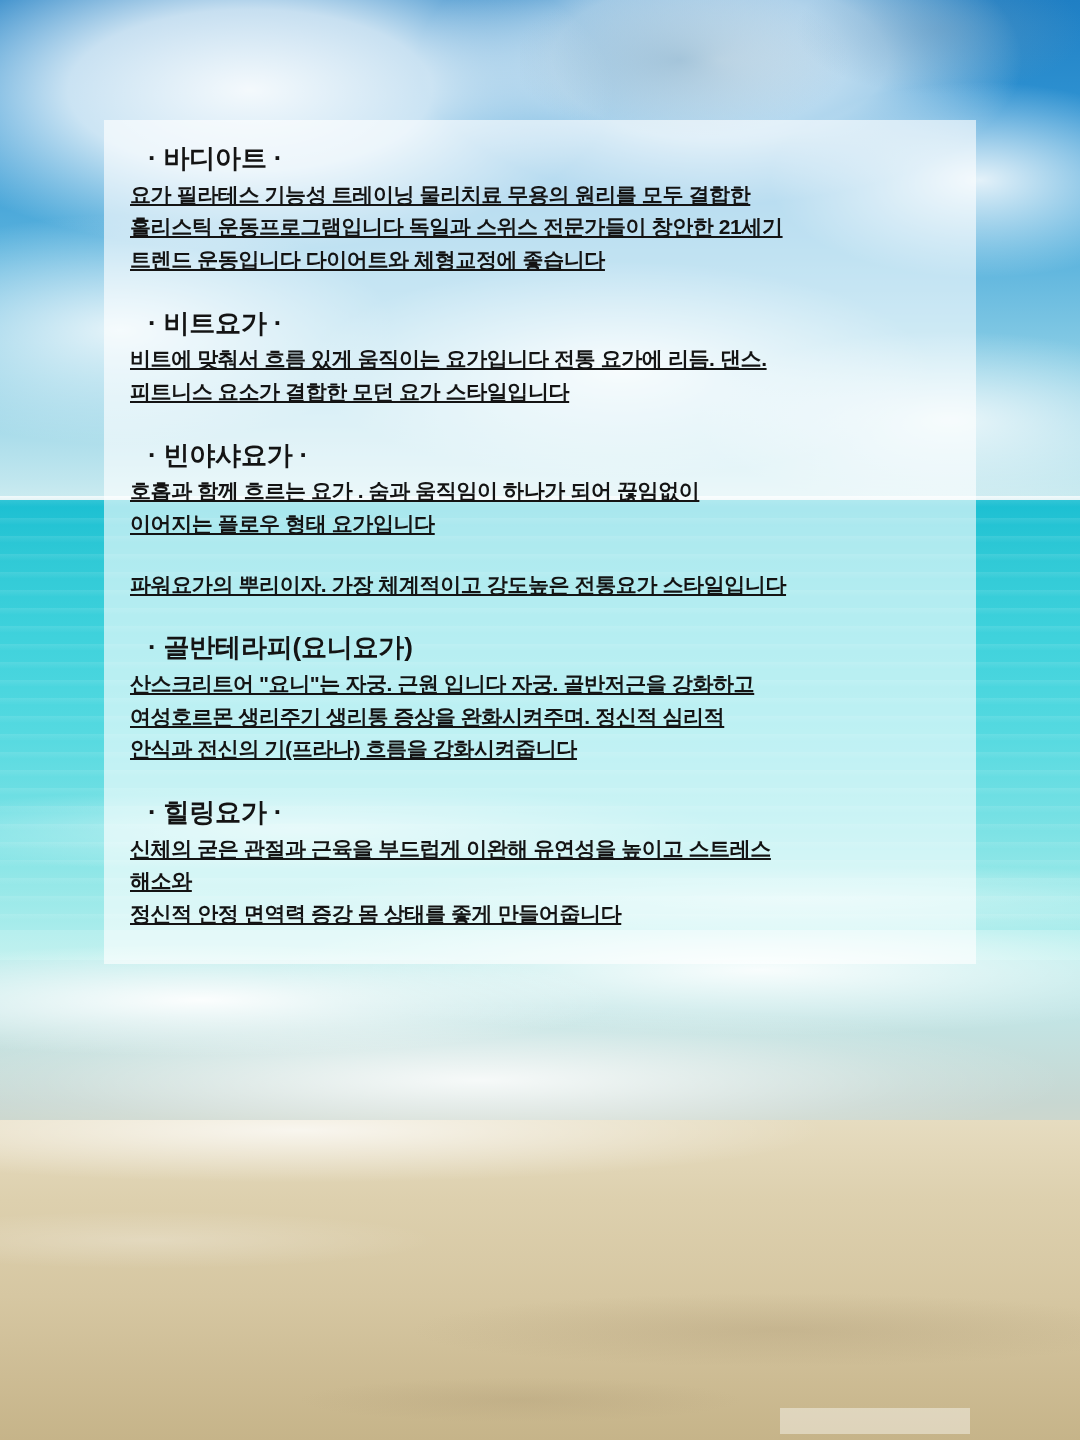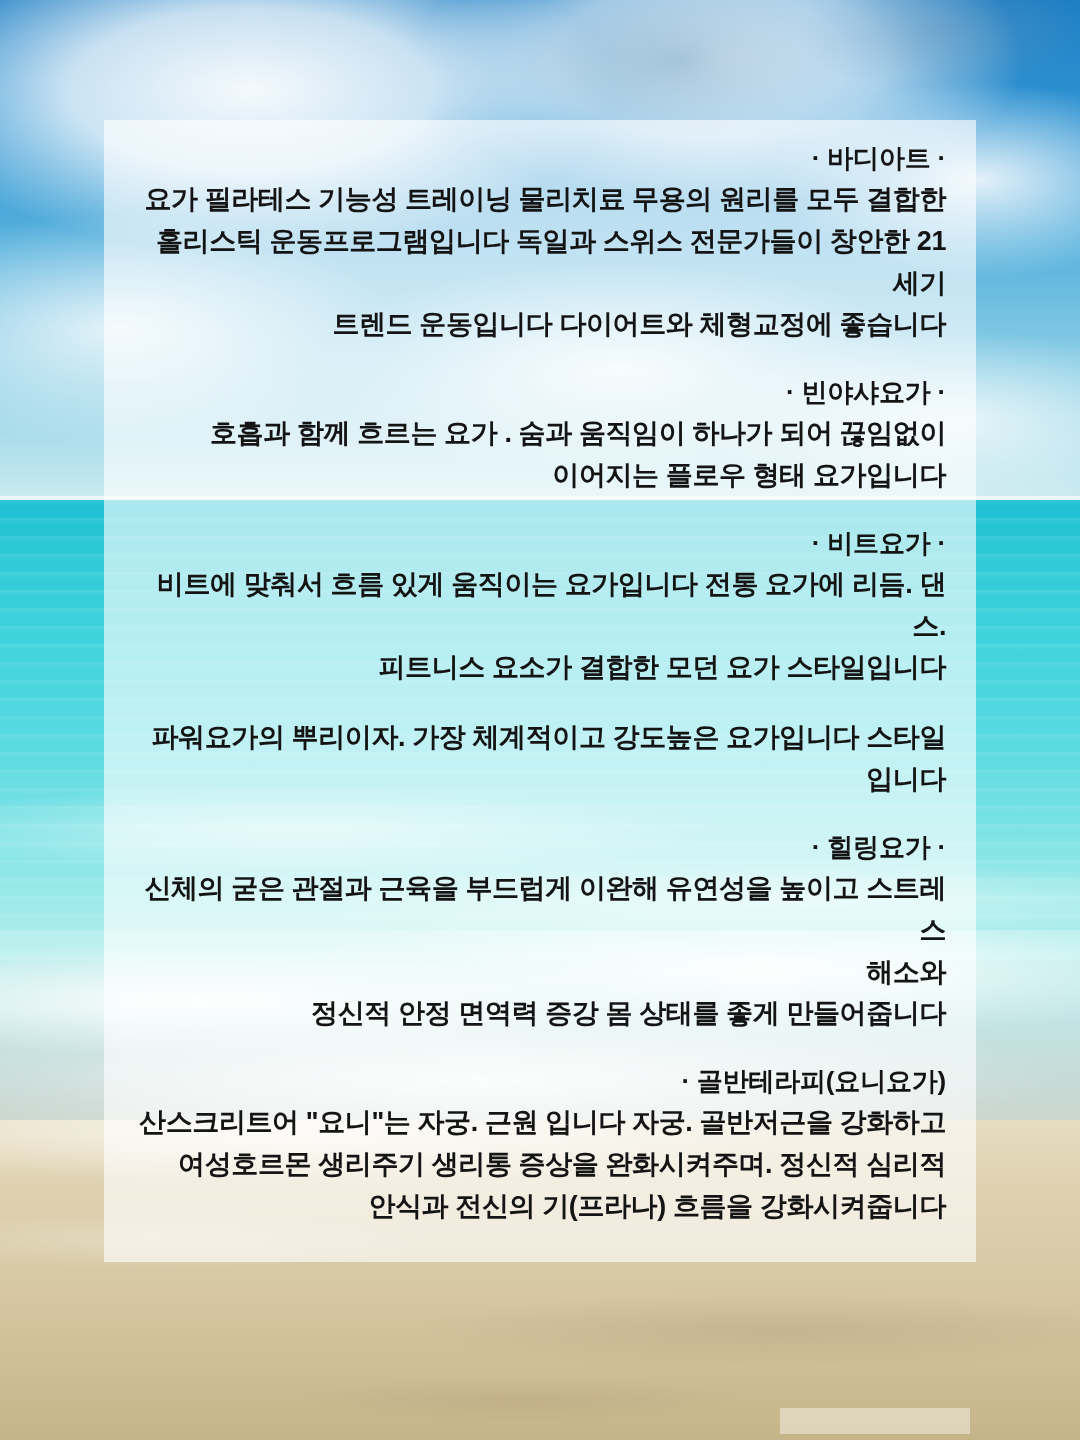--- a/index.html
+++ b/index.html
@@ -111,7 +111,6 @@
 
   .block {
     margin: 0 4px 28px 0;
-    text-align: right;
   }
   .block:last-child {
     margin-bottom: 0;

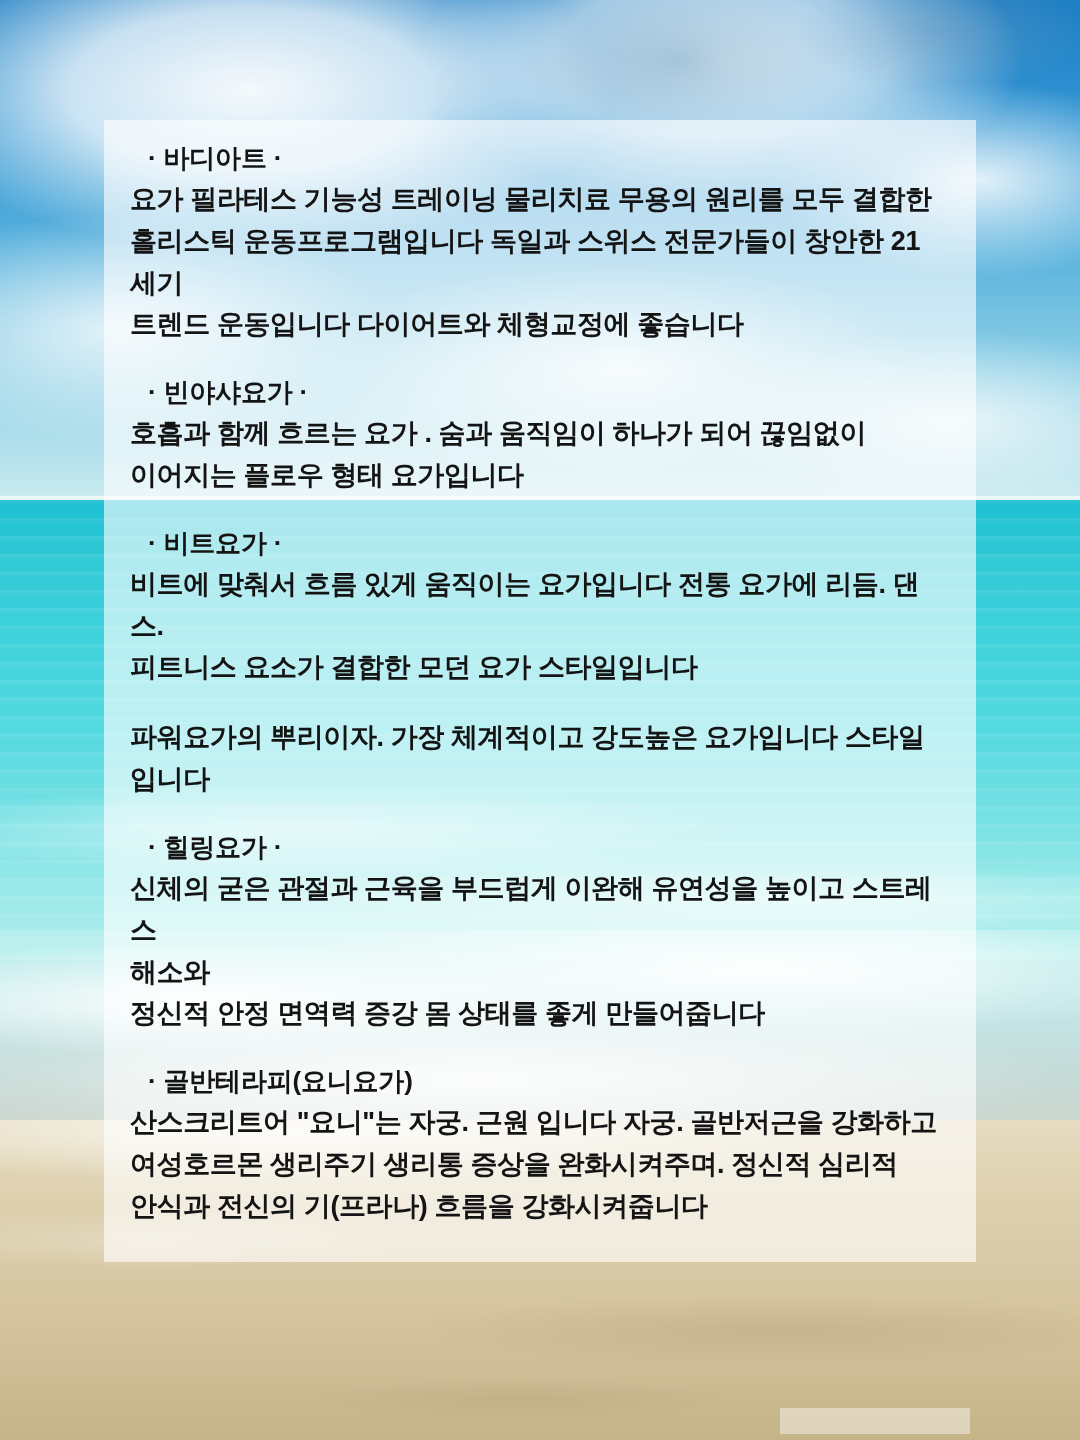--- a/index.html
+++ b/index.html
@@ -124,12 +124,13 @@
     white-space: pre-wrap;
   }
   .body {
-    font-size: 27px;
+    font-size: 21px;
     font-weight: 700;
     line-height: 1.55;
     margin: 0;
     letter-spacing: -0.4px;
     white-space: pre-wrap;
+    text-decoration: underline;
   }
 
   .nav-hint {

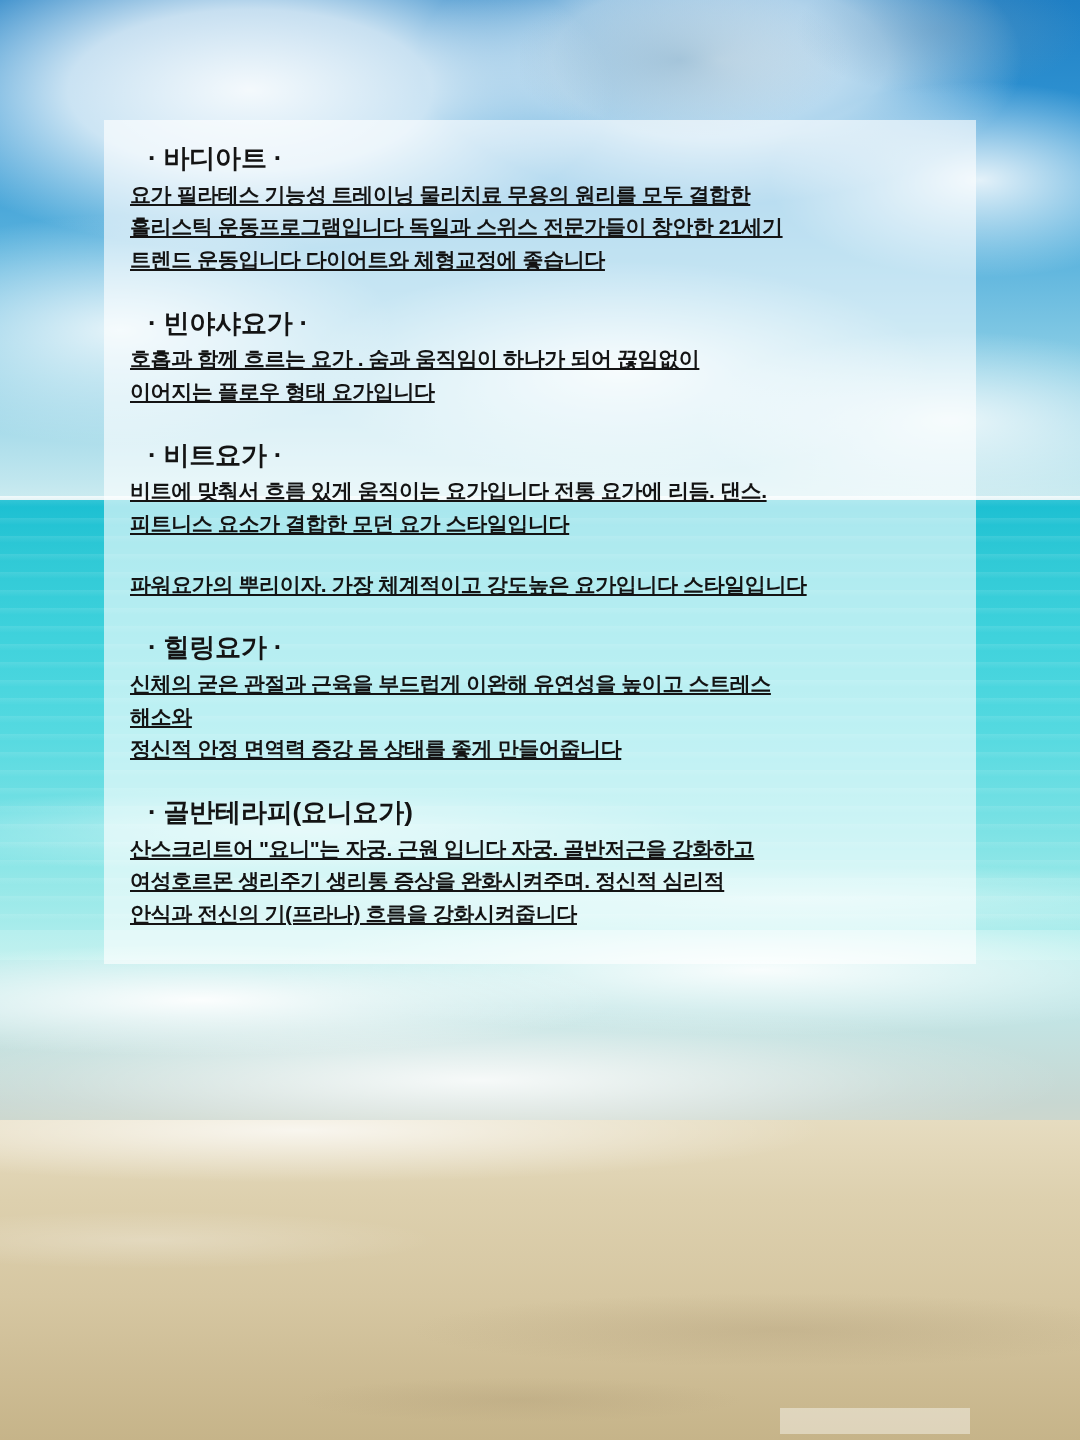--- a/index.html
+++ b/index.html
@@ -169,15 +169,15 @@
     </div>
 
     <div class="block">
+      <p class="heading">· 비트요가 ·</p>
+      <p class="body">비트에 맞춰서 흐름 있게 움직이는 요가입니다 전통 요가에 리듬. 댄스.
+피트니스 요소가 결합한 모던 요가 스타일입니다</p>
+    </div>
+
+    <div class="block">
       <p class="heading">· 빈야샤요가 ·</p>
       <p class="body">호흡과 함께 흐르는 요가 . 숨과 움직임이 하나가 되어 끊임없이
 이어지는 플로우 형태 요가입니다</p>
-    </div>
-
-    <div class="block">
-      <p class="heading">· 비트요가 ·</p>
-      <p class="body">비트에 맞춰서 흐름 있게 움직이는 요가입니다 전통 요가에 리듬. 댄스.
-피트니스 요소가 결합한 모던 요가 스타일입니다</p>
     </div>
 
     <div class="block">

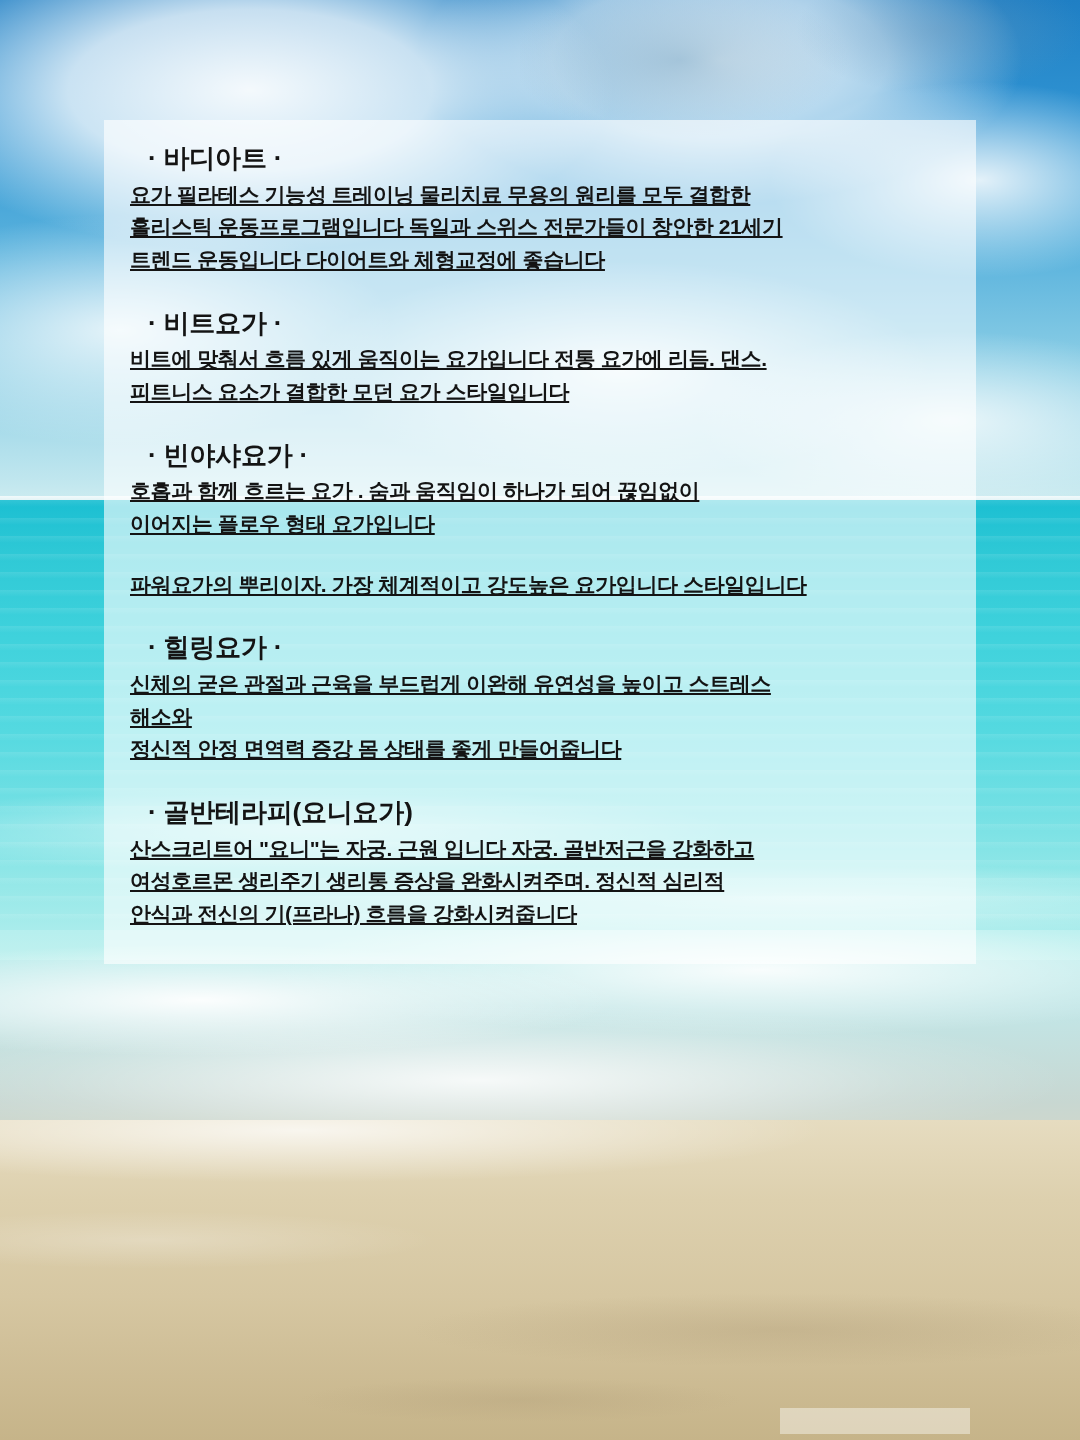--- a/index.html
+++ b/index.html
@@ -181,7 +181,7 @@
     </div>
 
     <div class="block">
-      <p class="body">파워요가의 뿌리이자. 가장 체계적이고 강도높은 요가입니다 스타일입니다</p>
+      <p class="body">파워요가의 뿌리이자. 가장 체계적이고 강도높은 전통요가 스타일입니다</p>
     </div>
 
     <div class="block">

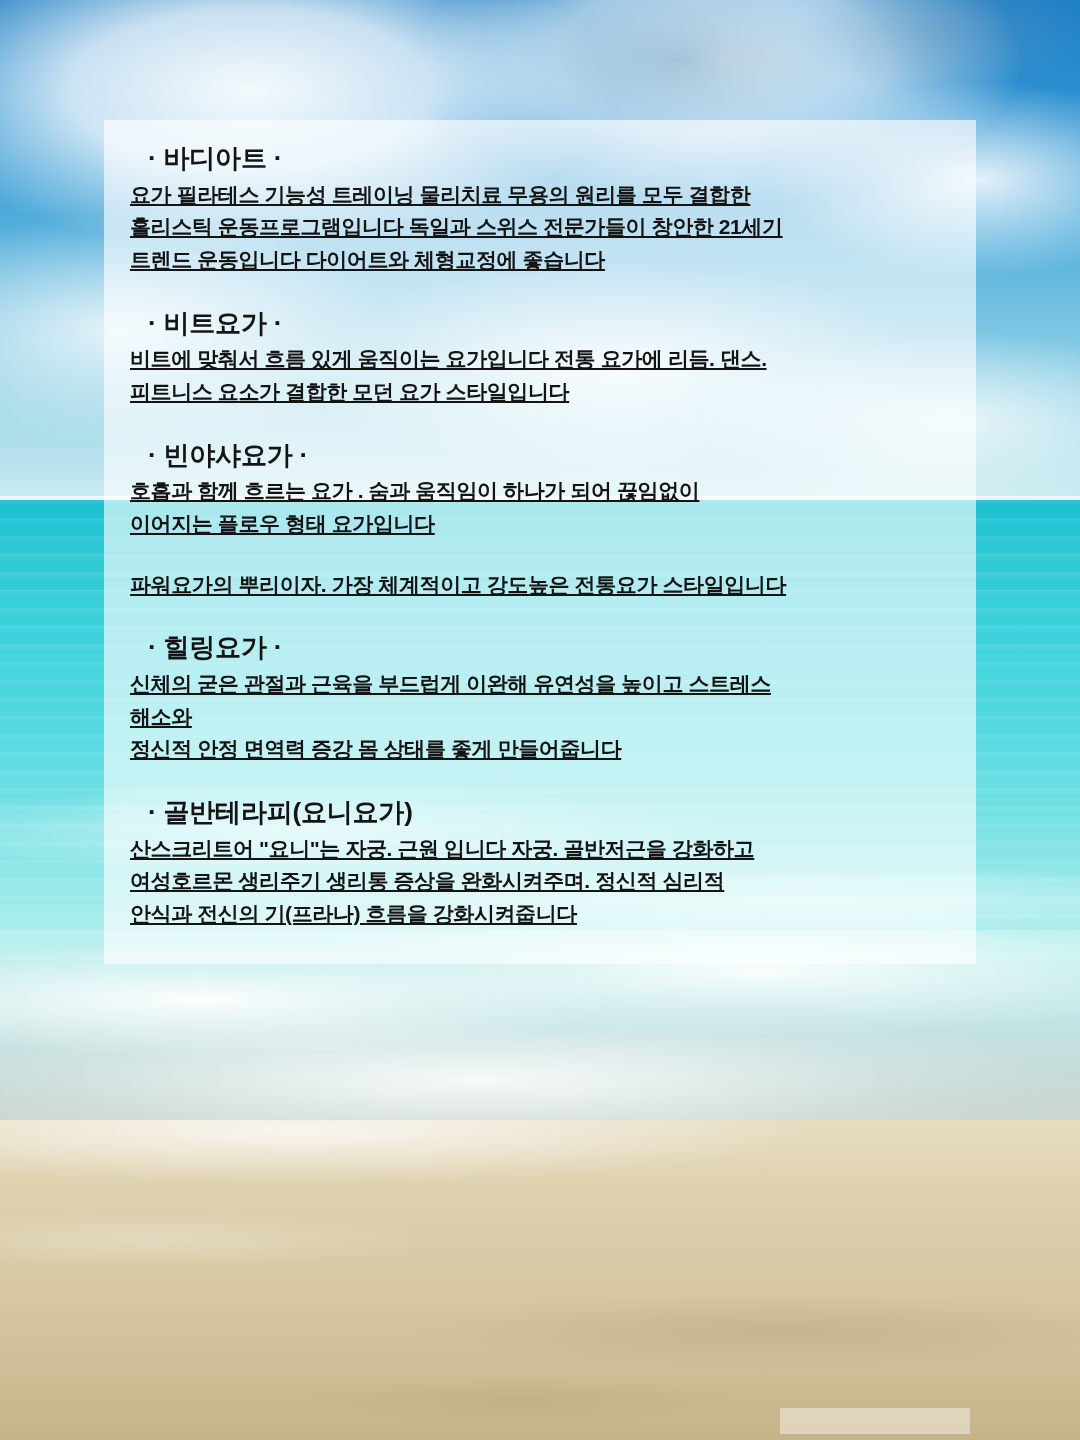--- a/index.html
+++ b/index.html
@@ -185,19 +185,19 @@
     </div>
 
     <div class="block">
+      <p class="heading">· 골반테라피(요니요가)</p>
+      <p class="body">산스크리트어 "요니"는 자궁. 근원 입니다 자궁. 골반저근을 강화하고
+여성호르몬 생리주기 생리통 증상을 완화시켜주며. 정신적 심리적
+안식과 전신의 기(프라나) 흐름을 강화시켜줍니다</p>
+    </div>
+
+    <div class="block">
       <p class="heading">· 힐링요가 ·</p>
       <p class="body">신체의 굳은 관절과 근육을 부드럽게 이완해 유연성을 높이고 스트레스
 해소와
 정신적 안정 면역력 증강 몸 상태를 좋게 만들어줍니다</p>
     </div>
 
-    <div class="block">
-      <p class="heading">· 골반테라피(요니요가)</p>
-      <p class="body">산스크리트어 "요니"는 자궁. 근원 입니다 자궁. 골반저근을 강화하고
-여성호르몬 생리주기 생리통 증상을 완화시켜주며. 정신적 심리적
-안식과 전신의 기(프라나) 흐름을 강화시켜줍니다</p>
-    </div>
-
   </div>
 
   <div class="nav-hint"></div>

